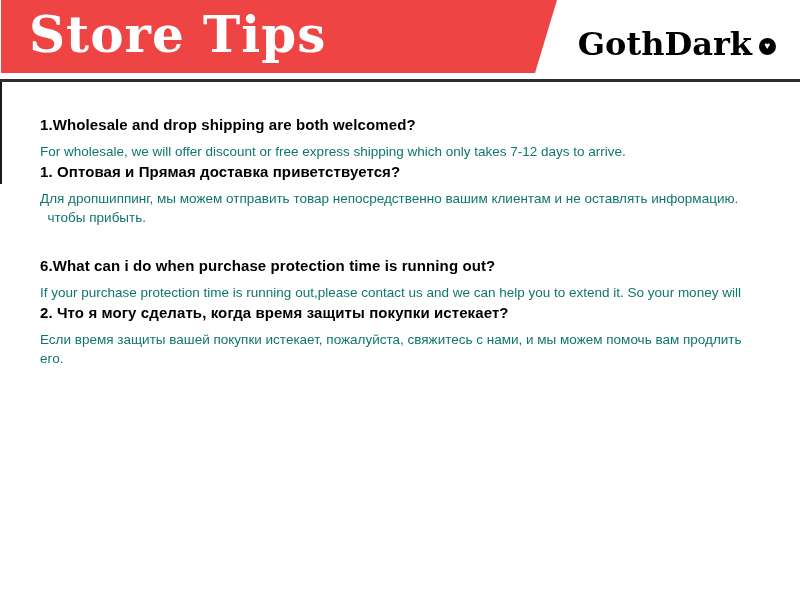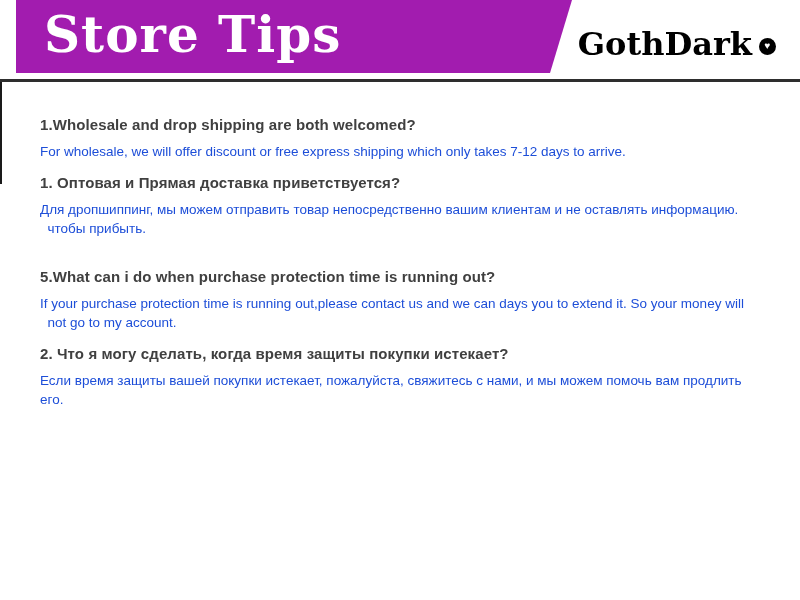--- a/index.html
+++ b/index.html
@@ -15,9 +15,9 @@
   
   .banner { position: relative; width: 800px; height: 80px; }
   .banner-black {
-    position: absolute; top: 0; left: 16px;
+    position: absolute; top: 0; left: 1px;
     width: 556px; height: 73px;
-    background: #a21caf;
+    background: #ef4444;
     clip-path: polygon(0 0, 556px 0, 534px 73px, 0 73px);
   }
   .store-tips {

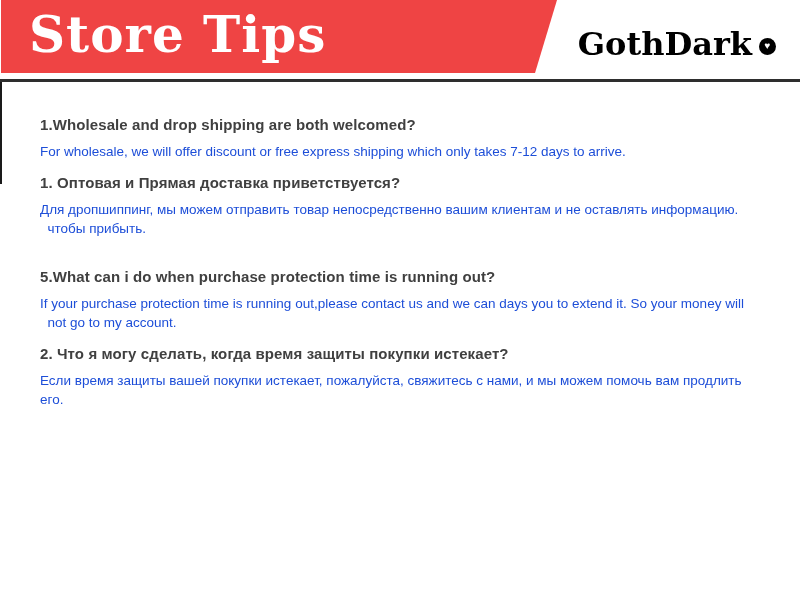--- a/index.html
+++ b/index.html
@@ -72,7 +72,7 @@
   .qa-heading {
     font-size: 15px;
     font-weight: bold;
-    color: #404040;
+    color: #000000;
     margin: 0 0 9px 0;
     letter-spacing: 0.1px;
   }

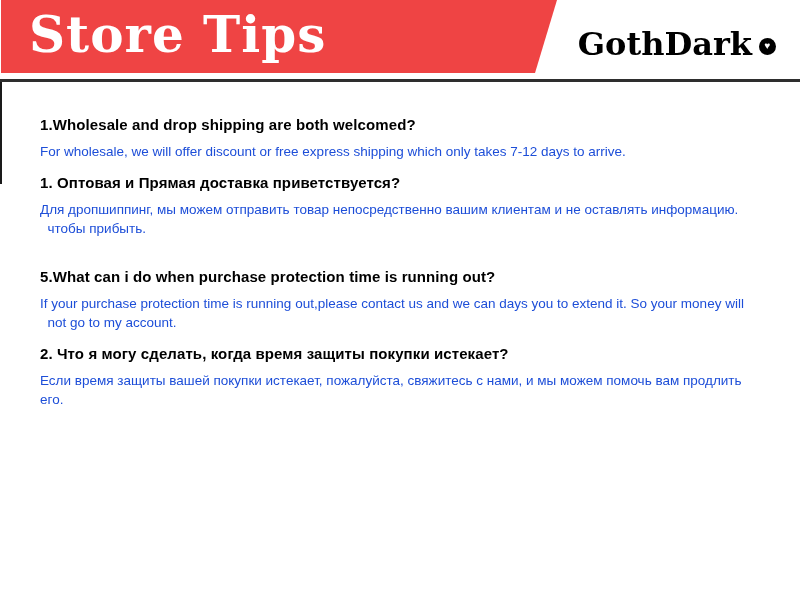--- a/index.html
+++ b/index.html
@@ -81,7 +81,7 @@
     line-height: 19px;
     margin: 0;
     white-space: pre-wrap;
-    color: #1d4ed8;
+    color: #0f766e;
   }
 </style>
 </head>

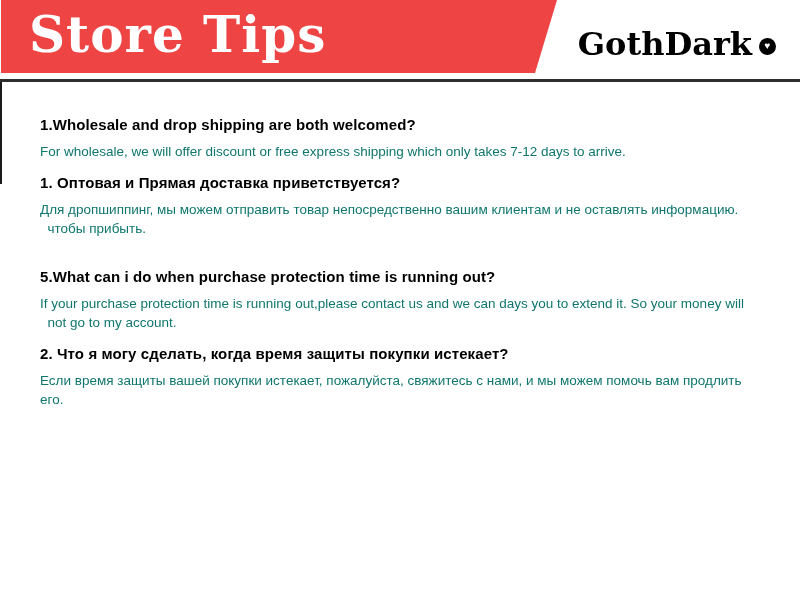--- a/index.html
+++ b/index.html
@@ -68,7 +68,7 @@
   .content { padding: 36px 38px 0 40px; }
   .qa-group { margin-bottom: 30px; }
   .qa-block { margin: 0; }
-  .qa-block.ru { margin-top: 13px; }
+  .qa-block.ru { margin-top: 2px; }
   .qa-heading {
     font-size: 15px;
     font-weight: bold;

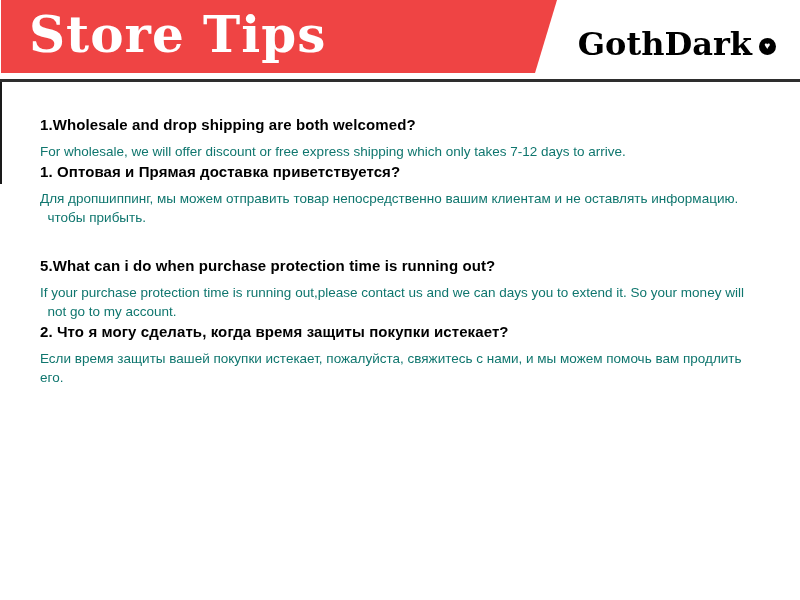--- a/index.html
+++ b/index.html
@@ -121,7 +121,7 @@
 
   <div class="qa-group">
     <section class="qa-block en">
-      <h2 class="qa-heading">5.What can i do when purchase protection time is running out?</h2>
+      <h2 class="qa-heading">6.What can i do when purchase protection time is running out?</h2>
       <p class="qa-line">If your purchase protection time is running out,please contact us and we can days you to extend it. So your money will</p>
       <p class="qa-line">  not go to my account.</p>
     </section>

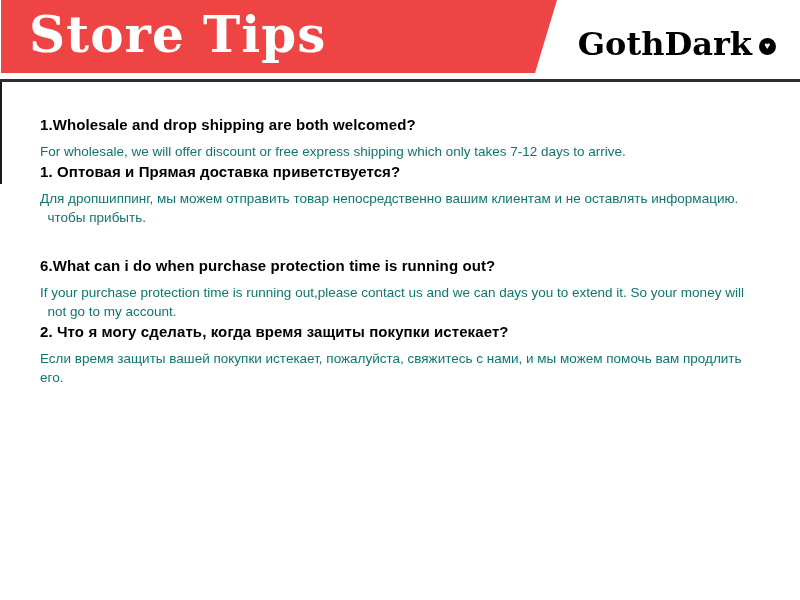--- a/index.html
+++ b/index.html
@@ -122,7 +122,7 @@
   <div class="qa-group">
     <section class="qa-block en">
       <h2 class="qa-heading">6.What can i do when purchase protection time is running out?</h2>
-      <p class="qa-line">If your purchase protection time is running out,please contact us and we can days you to extend it. So your money will</p>
+      <p class="qa-line">If your purchase protection time is running out,please contact us and we can help you to extend it. So your money will</p>
       <p class="qa-line">  not go to my account.</p>
     </section>
     <section class="qa-block ru">

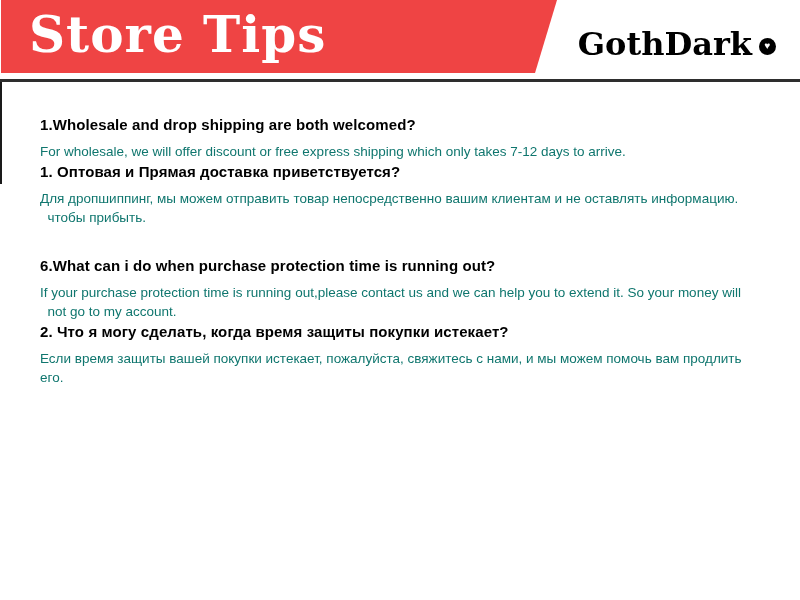--- a/index.html
+++ b/index.html
@@ -123,7 +123,6 @@
     <section class="qa-block en">
       <h2 class="qa-heading">6.What can i do when purchase protection time is running out?</h2>
       <p class="qa-line">If your purchase protection time is running out,please contact us and we can help you to extend it. So your money will</p>
-      <p class="qa-line">  not go to my account.</p>
     </section>
     <section class="qa-block ru">
       <h2 class="qa-heading">2. Что я могу сделать, когда время защиты покупки истекает?</h2>

